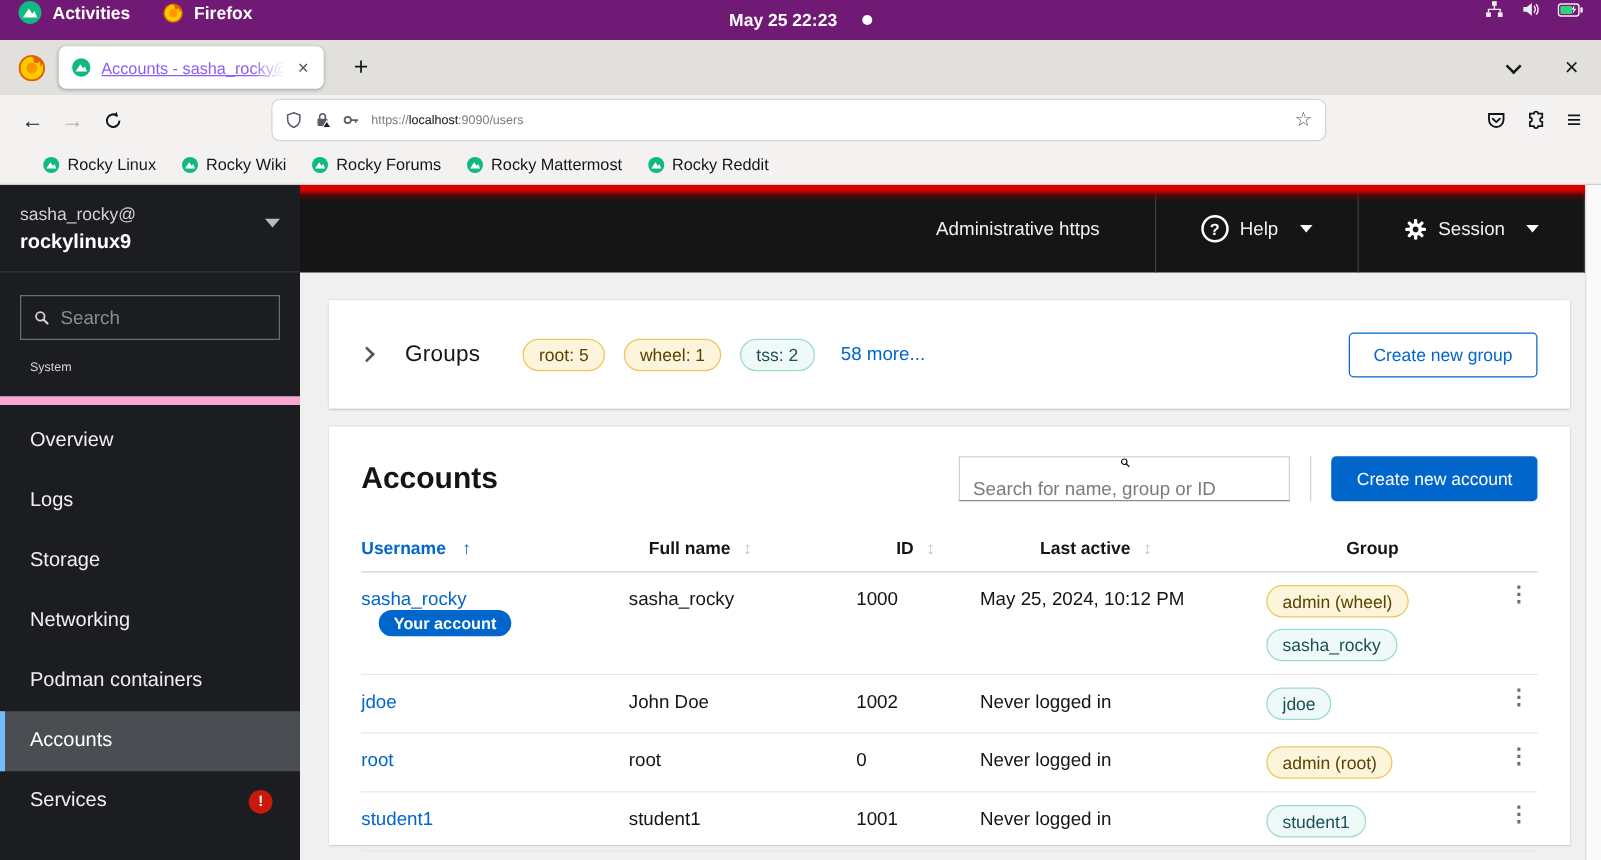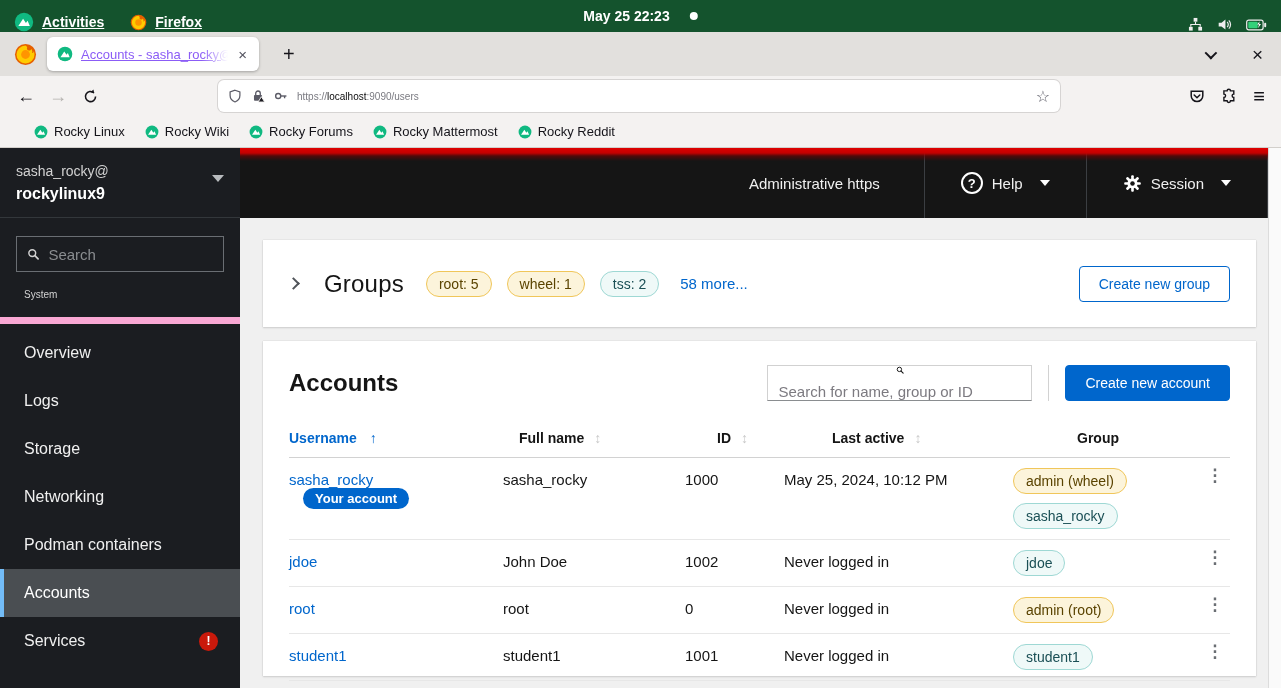--- a/index.html
+++ b/index.html
@@ -8,7 +8,7 @@
   .screen { position:relative; width:1281px; height:688px; overflow:hidden; display:flex; flex-direction:column; }
 
   
-  .gnome-bar { height:32px; background:#14532d; color:#fff; display:flex; align-items:flex-end; position:relative; flex:0 0 32px;text-decoration:underline; }
+  .gnome-bar { height:32px; background:#701a75; color:#fff; display:flex; align-items:flex-start; position:relative; flex:0 0 32px; }
   .gnome-left { display:flex; align-items:center; gap:26px; padding-left:14px; }
   .gnome-btn { display:flex; align-items:center; gap:8px; font-size:14px; font-weight:700; color:#fff; cursor:default; }
   .gnome-center { position:absolute; left:50%; top:0; height:100%; transform:translateX(-50%); display:flex; align-items:center; gap:20px; }

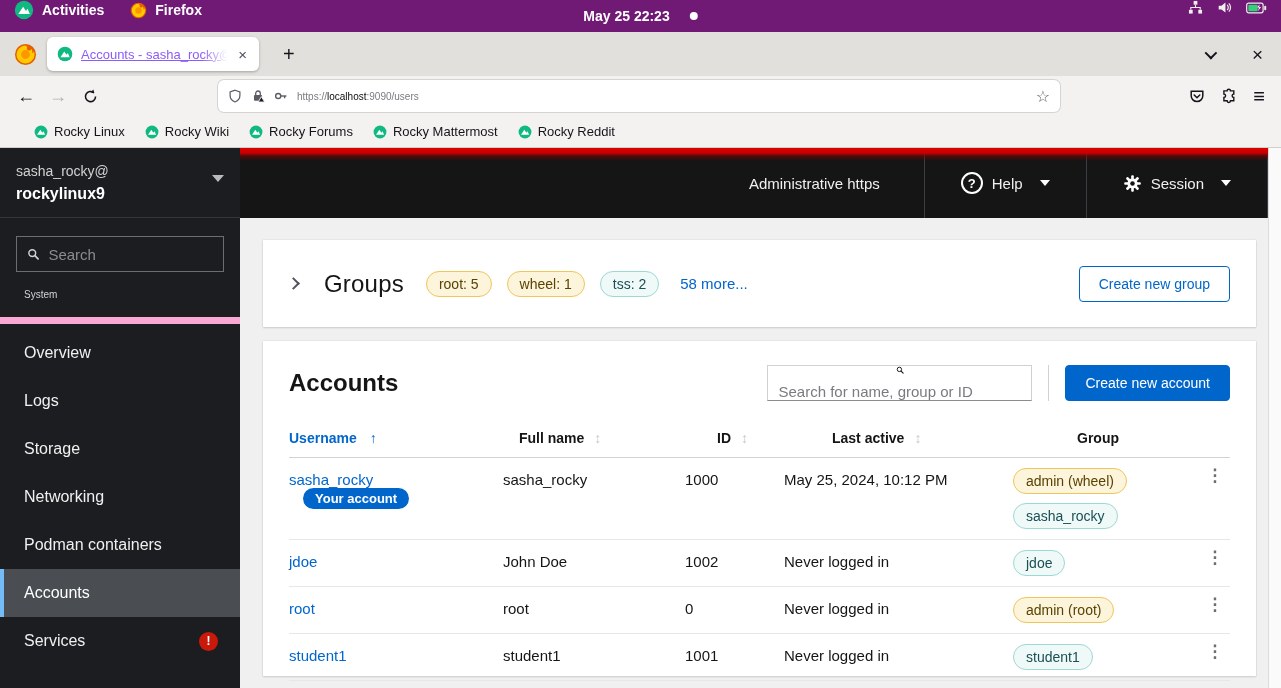--- a/index.html
+++ b/index.html
@@ -82,7 +82,7 @@
   .groups-card { height:87px; display:flex; align-items:center; padding:0 26px; }
   .expand-btn { width:26px; display:flex; align-items:center; }
   .chev-right { width:9px; height:9px; border-top:2px solid #50545a; border-right:2px solid #50545a; transform:rotate(45deg); }
-  .groups-title { font-size:24px; font-weight:500; margin:0 22px 0 9px; letter-spacing:.2px; }
+  .groups-title { font-size:18px; font-weight:500; margin:0 34px 0 9px; letter-spacing:.2px; }
   .badge-row { display:flex; align-items:center; gap:15px; }
   .pf-badge { display:inline-block; font-size:14px; line-height:20px; padding:2px 12px; border-radius:30px; white-space:nowrap; }
   .tone-gold { background:var(--gold-bg,#fcf4db); border:1px solid var(--gold-border,#f0c65a); color:var(--gold-text,#5a4300); }

